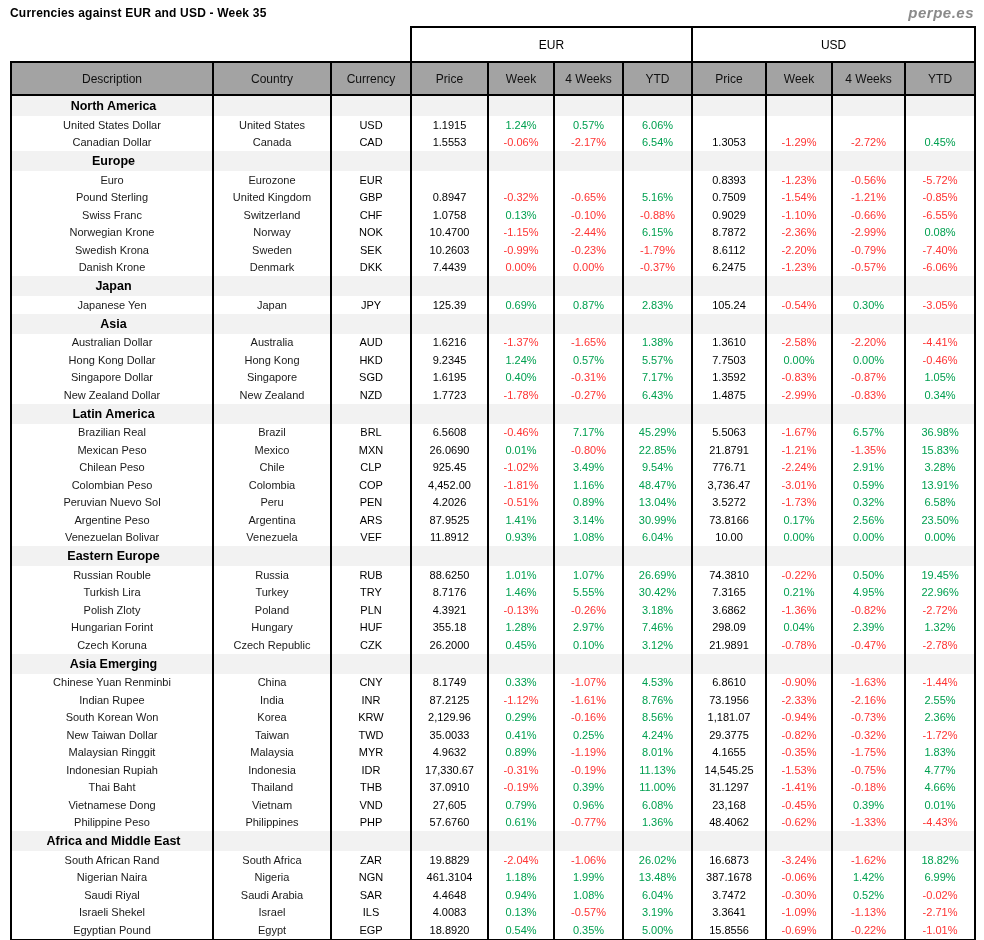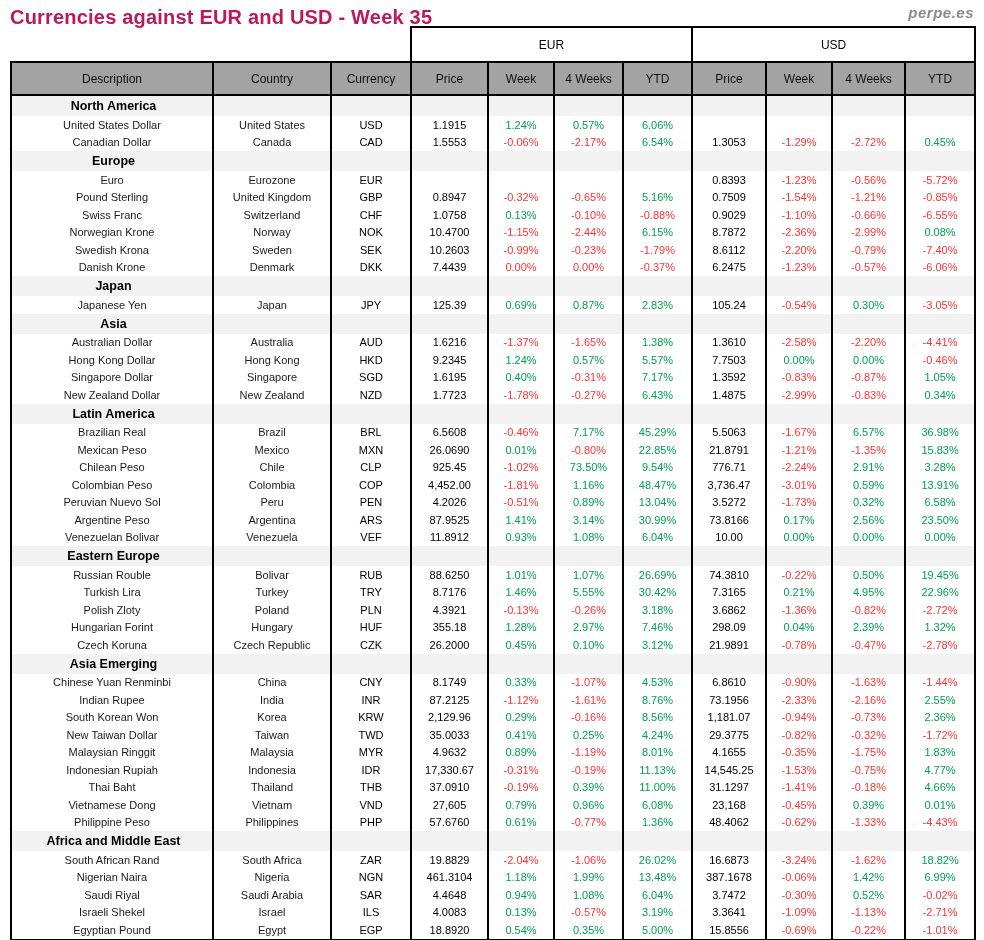--- a/index.html
+++ b/index.html
@@ -10,7 +10,7 @@
   }
   .page{padding:4px 10px 0 10px;}
   .topbar{display:flex;justify-content:space-between;align-items:flex-start;height:22px;}
-  .title{font-size:20px;font-weight:bold;color:#be185d;letter-spacing:.2px;padding-top:2px;}
+  .title{font-size:12px;font-weight:bold;color:#000000;letter-spacing:.2px;padding-top:2px;}
   .brand{font-size:15px;font-weight:bold;font-style:italic;color:#8a8a8a;letter-spacing:.5px;}
   table.fx{border-collapse:collapse;table-layout:fixed;width:964px;}
   table.fx td,table.fx th{overflow:hidden;white-space:nowrap;}

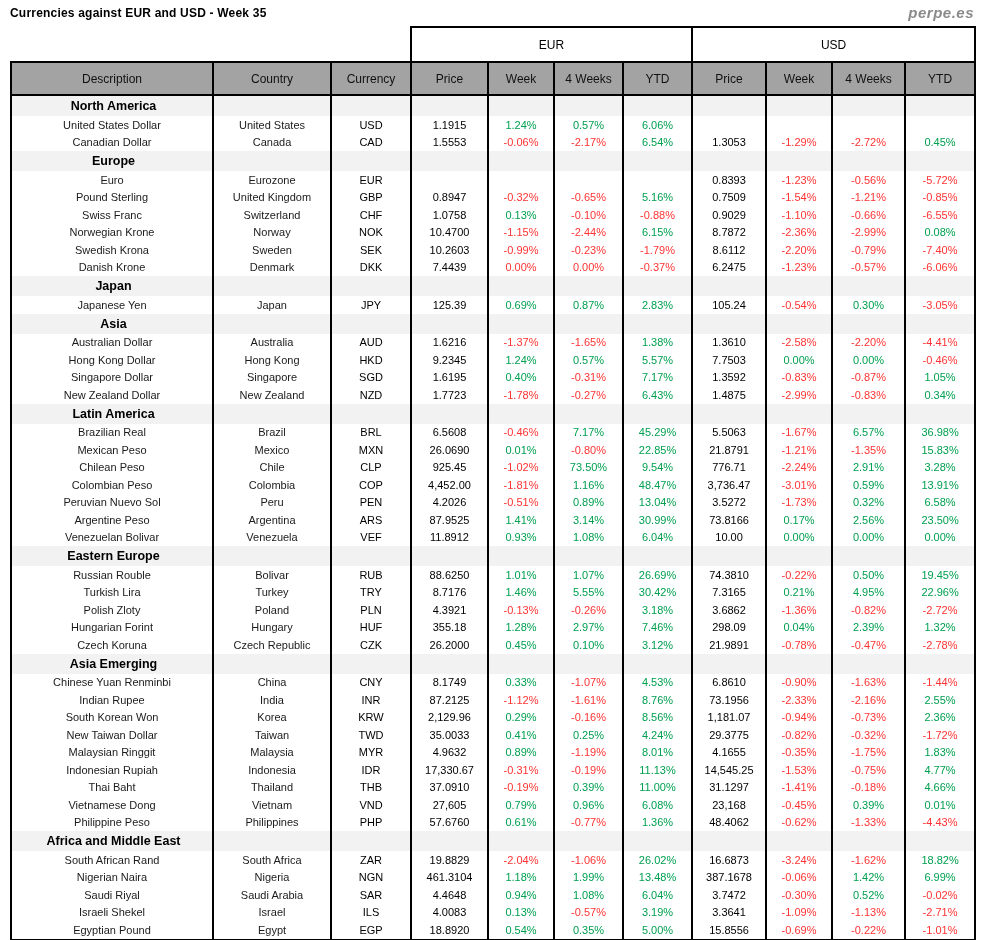--- a/index.html
+++ b/index.html
@@ -348,7 +348,7 @@
           <td class="c-cur">CLP</td>
           <td class="c-num">925.45</td>
           <td class="c-pct neg">-1.02%</td>
-          <td class="c-pct pos">73.50%</td>
+          <td class="c-pct pos">3.49%</td>
           <td class="c-pct pos">9.54%</td>
           <td class="c-num">776.71</td>
           <td class="c-pct neg">-2.24%</td>

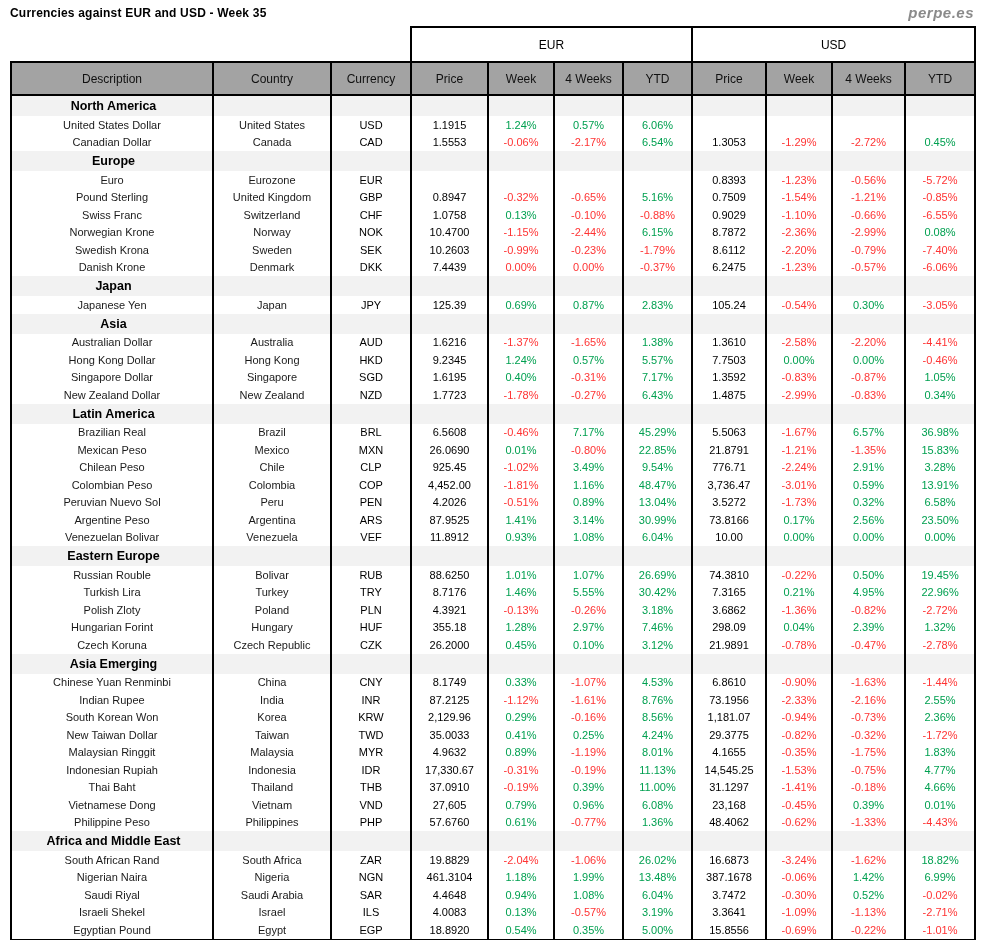--- a/index.html
+++ b/index.html
@@ -422,7 +422,7 @@
         </tr>
         <tr>
           <td class="c-desc">Russian Rouble</td>
-          <td class="c-country">Bolivar</td>
+          <td class="c-country">Russia</td>
           <td class="c-cur">RUB</td>
           <td class="c-num">88.6250</td>
           <td class="c-pct pos">1.01%</td>

